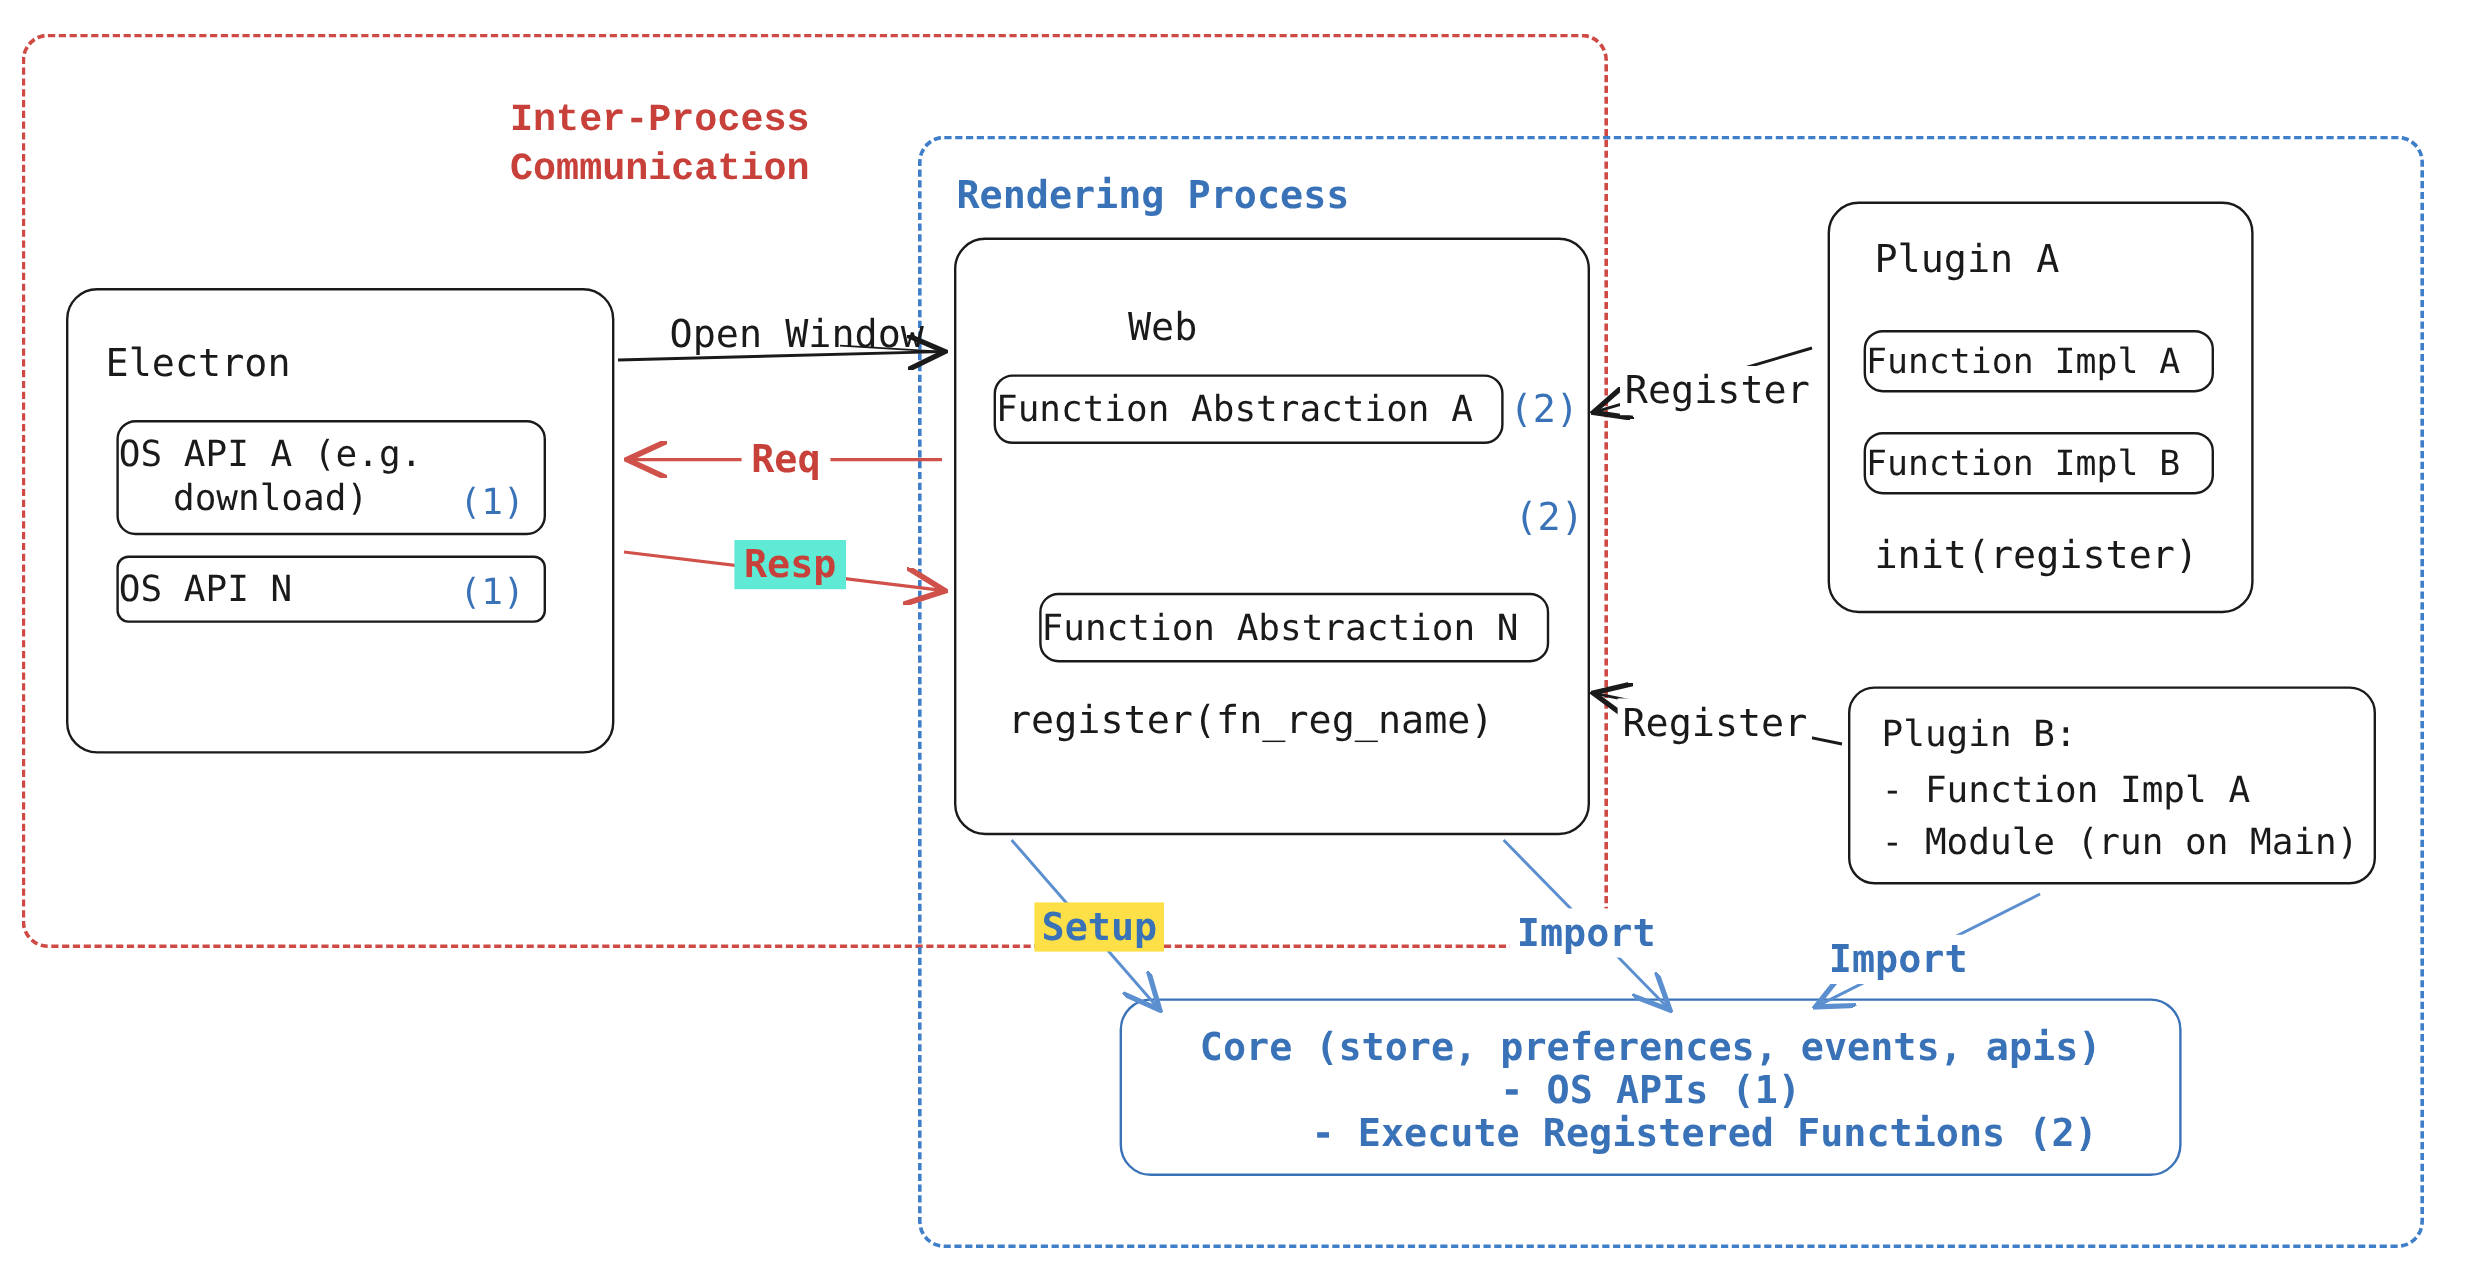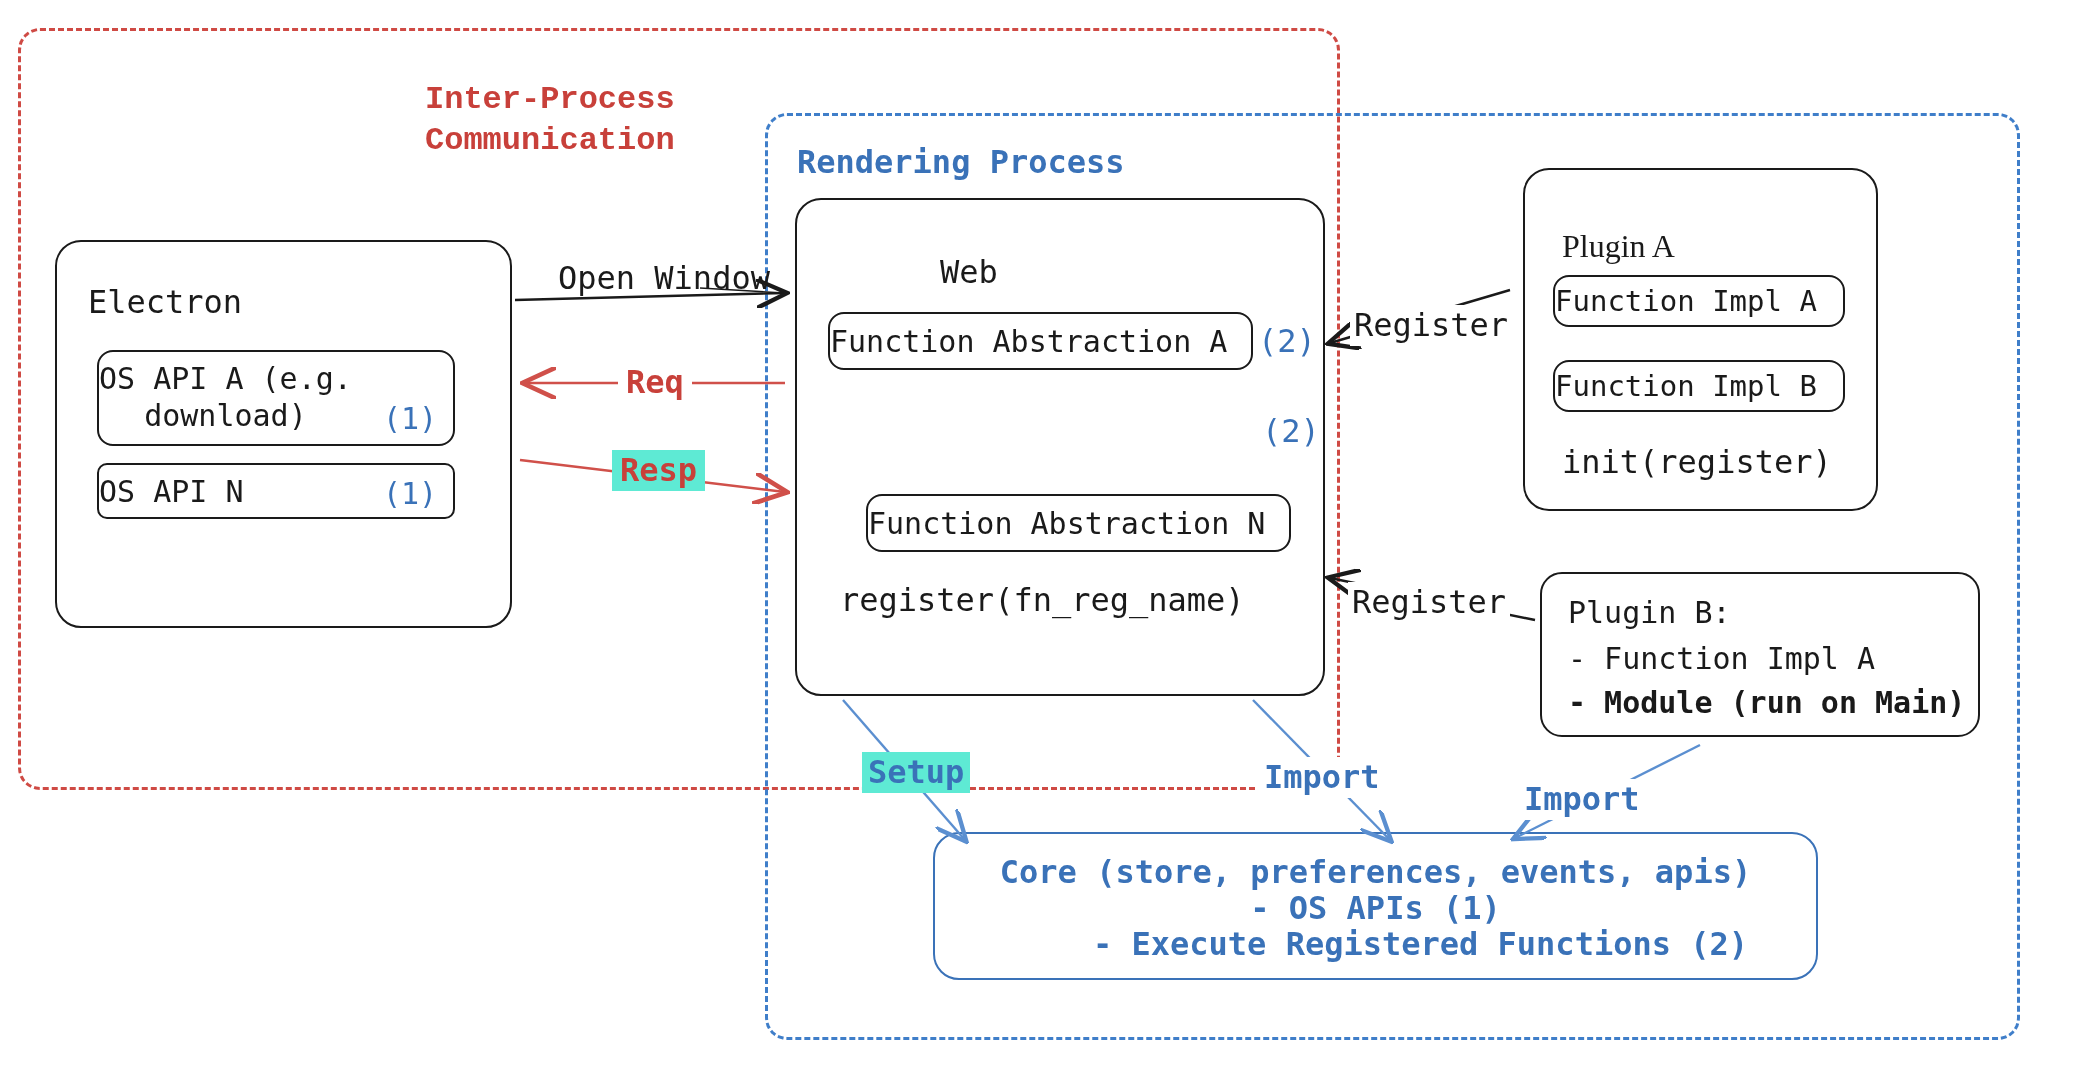--- a/index.html
+++ b/index.html
@@ -72,7 +72,7 @@
   <div class="lbl t-blk f32" style="left:840px;top:580px;">register(fn_reg_name)</div>
 
   <div class="box" style="left:1523px;top:168px;width:355px;height:343px;"></div>
-  <div class="lbl t-blk f32" style="left:1562px;top:226px;font-family:Liberation Serif, serif;">Plugin A</div>
+  <div class="lbl t-blk f32" style="left:1562px;top:196px;">Plugin A</div>
 
   <div class="sbox" style="left:1553px;top:275px;width:292px;height:52px;">
     <span class="f29 t-blk">Function Impl A</span>

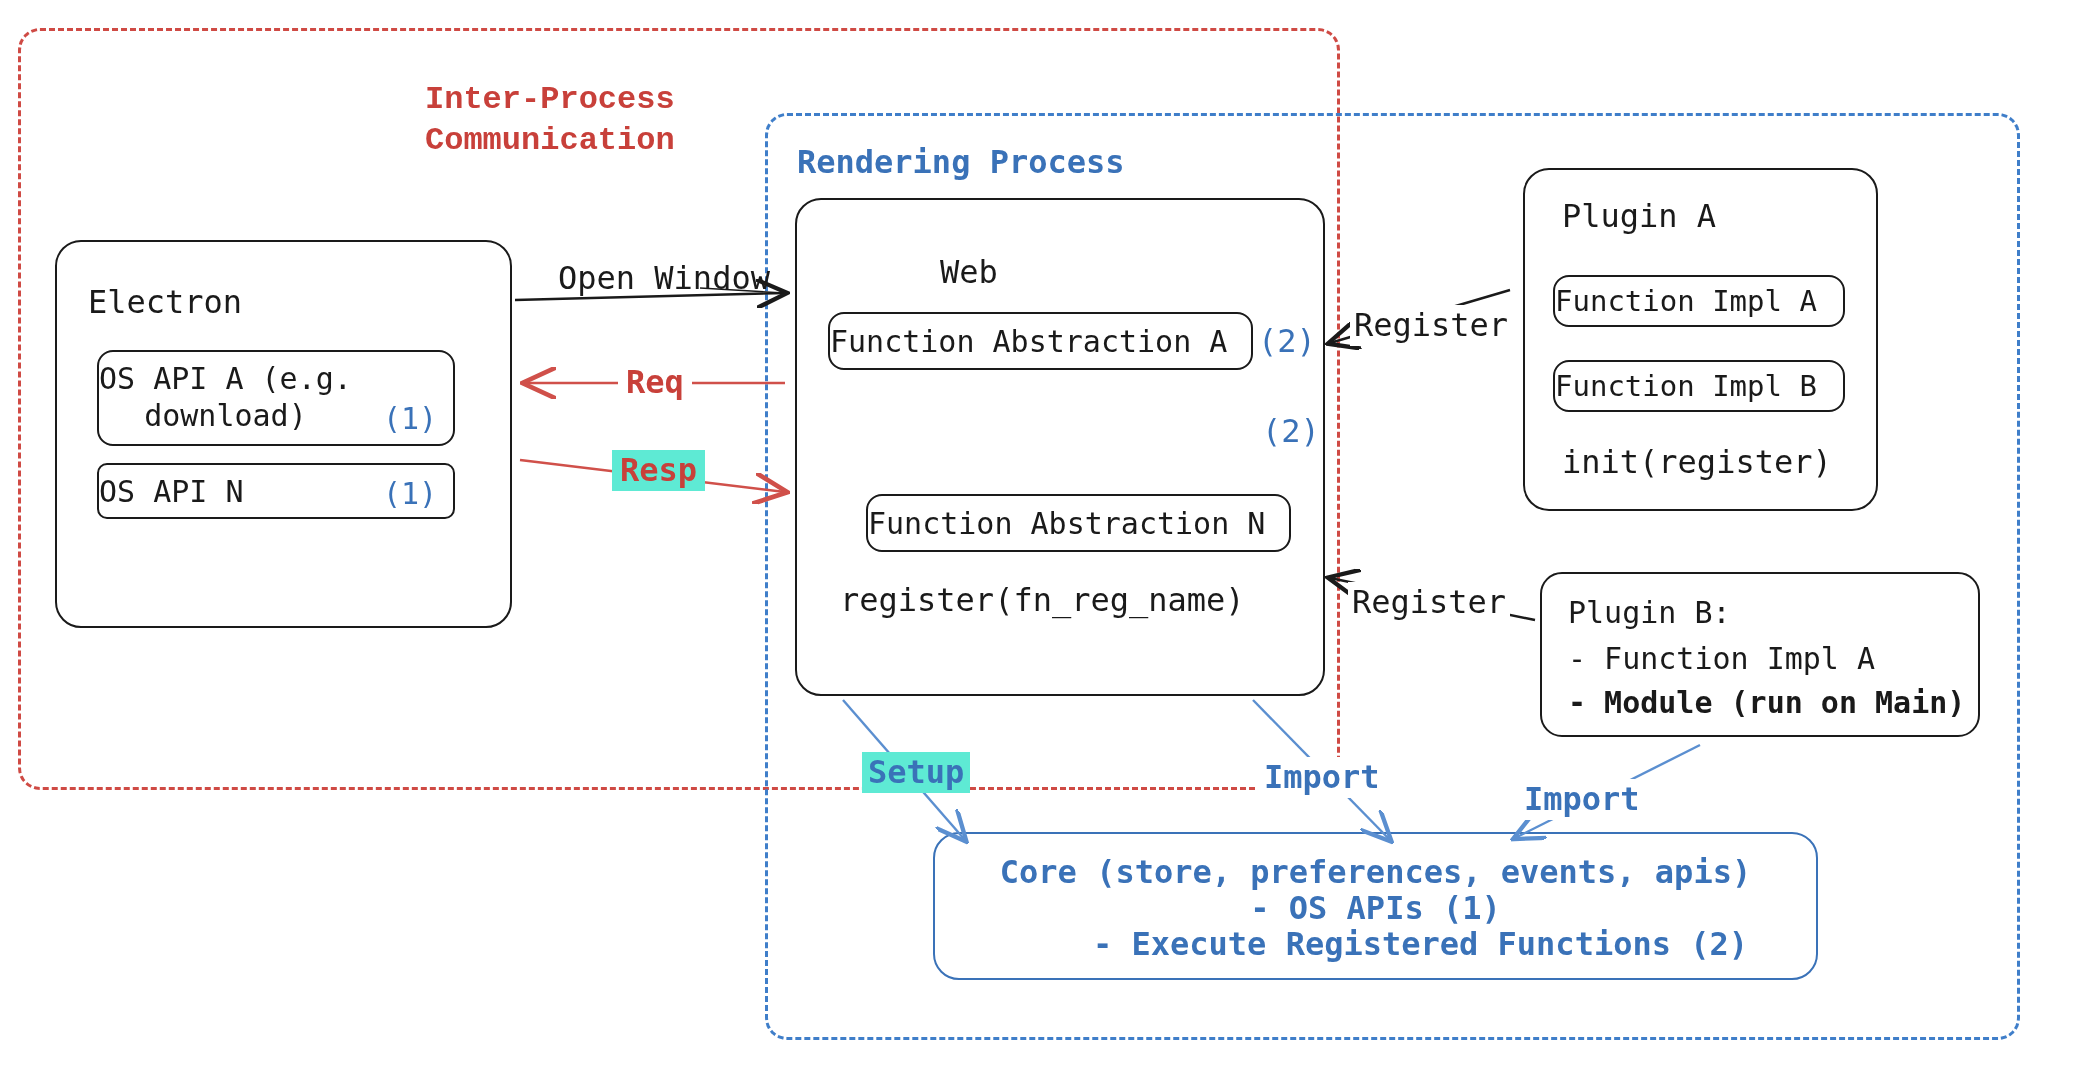--- a/index.html
+++ b/index.html
@@ -87,7 +87,7 @@
   <div class="box" style="left:1540px;top:572px;width:440px;height:165px;border-radius:22px;"></div>
   <div class="lbl t-blk f30" style="left:1568px;top:594px;">Plugin B:</div>
   <div class="lbl t-blk f30" style="left:1568px;top:640px;">- Function Impl A</div>
-  <div class="lbl t-blk f30" style="left:1568px;top:684px;font-weight:bold;">- Module (run on Main)</div>
+  <div class="lbl t-blk f30" style="left:1568px;top:684px;">- Module (run on Main)</div>
 
   <div class="box" style="left:933px;top:832px;width:885px;height:148px;border:2.5px solid #3a72b8;border-radius:26px;"></div>
   <div class="lbl t-blu f32 bold ctr" style="left:933px;top:852px;width:885px;">Core (store, preferences, events, apis)</div>

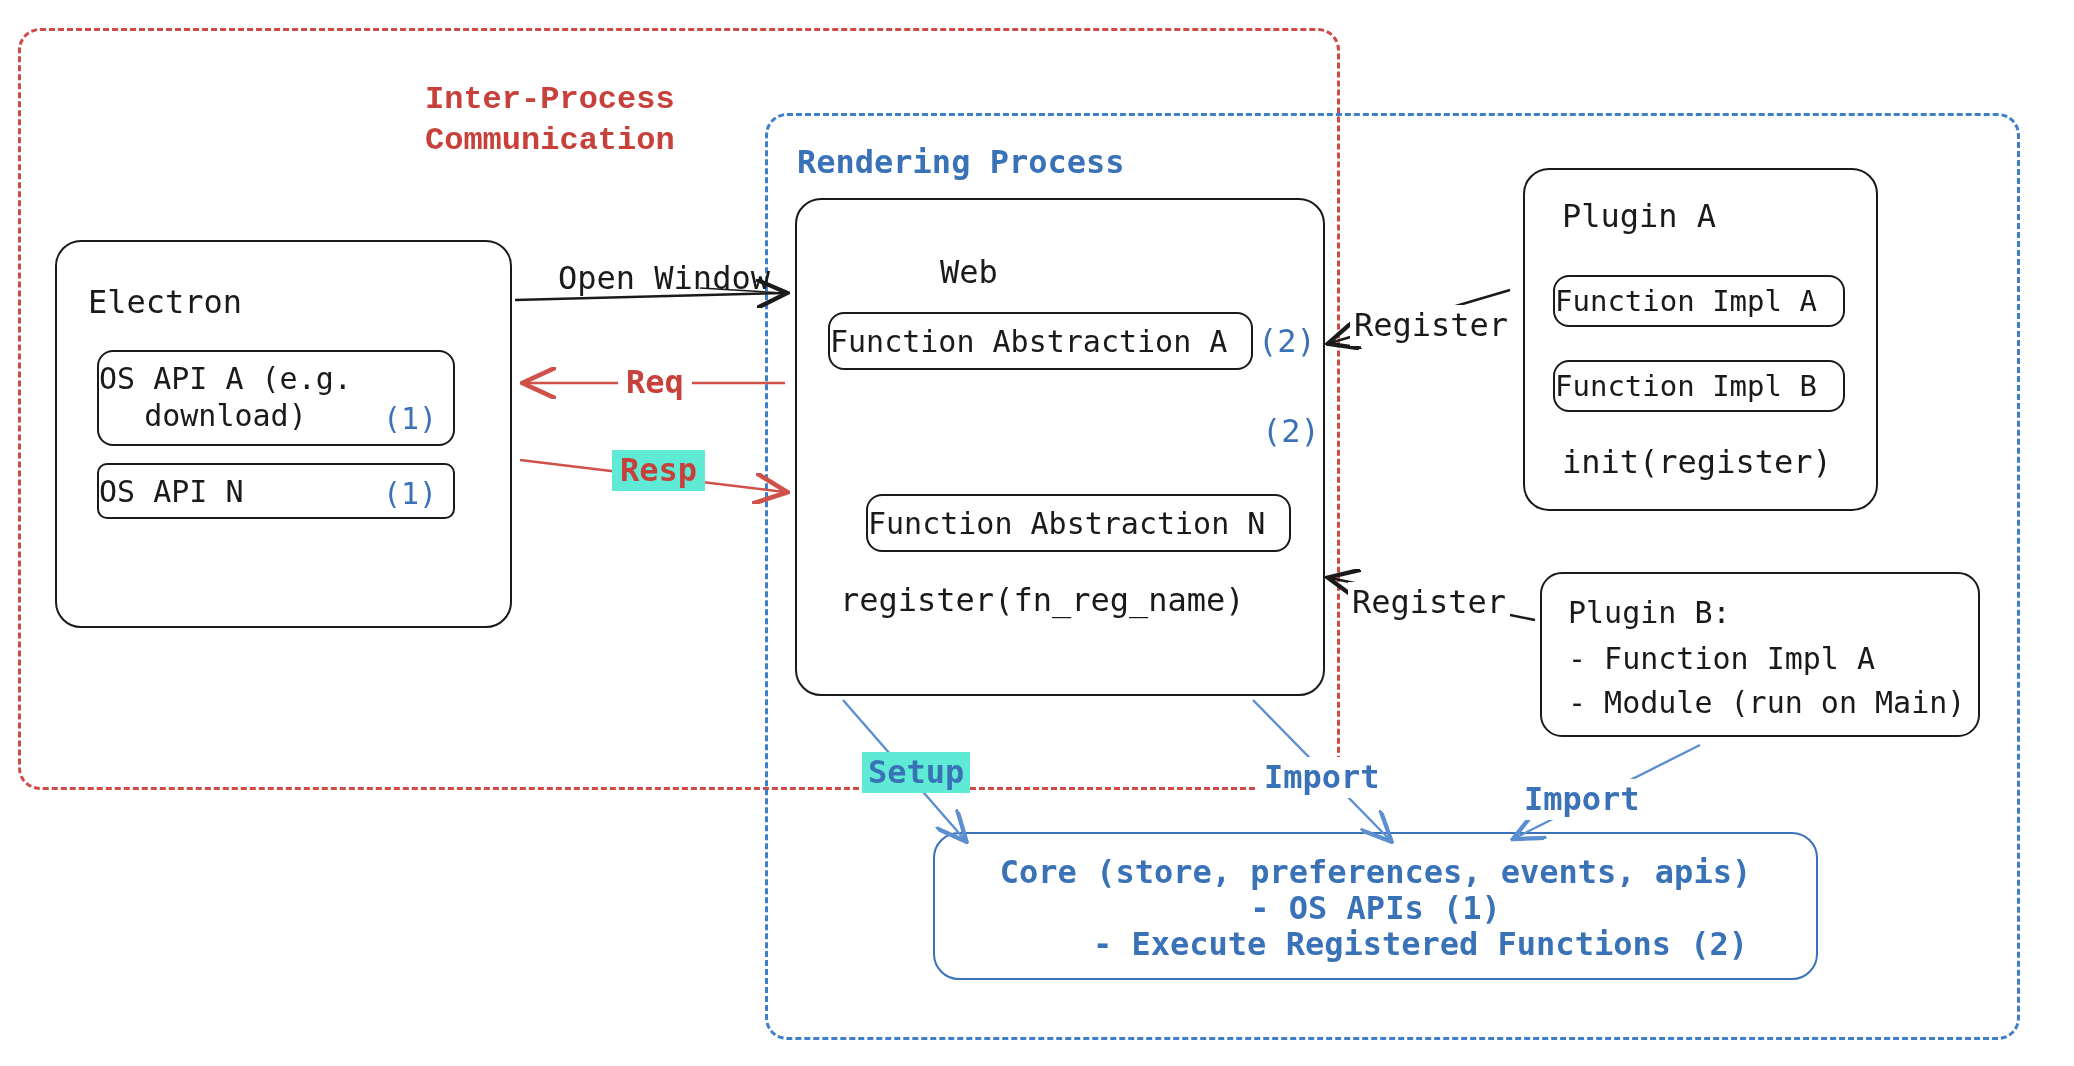--- a/index.html
+++ b/index.html
@@ -132,7 +132,7 @@
   <div class="lbl t-blk f32" style="left:1350px;top:305px;background:#fff;padding:0 4px;">Register</div>
   <div class="lbl t-blk f32" style="left:1348px;top:582px;background:#fff;padding:0 4px;">Register</div>
 
-  <div class="lbl t-blu f32 bold" style="left:862px;top:752px;background:#5eead4;padding:0 6px;">Setup</div>
+  <div class="lbl t-blu f32 bold" style="left:862px;top:752px;background:#fde047;padding:0 6px;">Setup</div>
   <div class="lbl t-blu f32 bold" style="left:1258px;top:757px;background:#fff;padding:0 6px;">Import</div>
   <div class="lbl t-blu f32 bold" style="left:1518px;top:779px;background:#fff;padding:0 6px;">Import</div>
 

